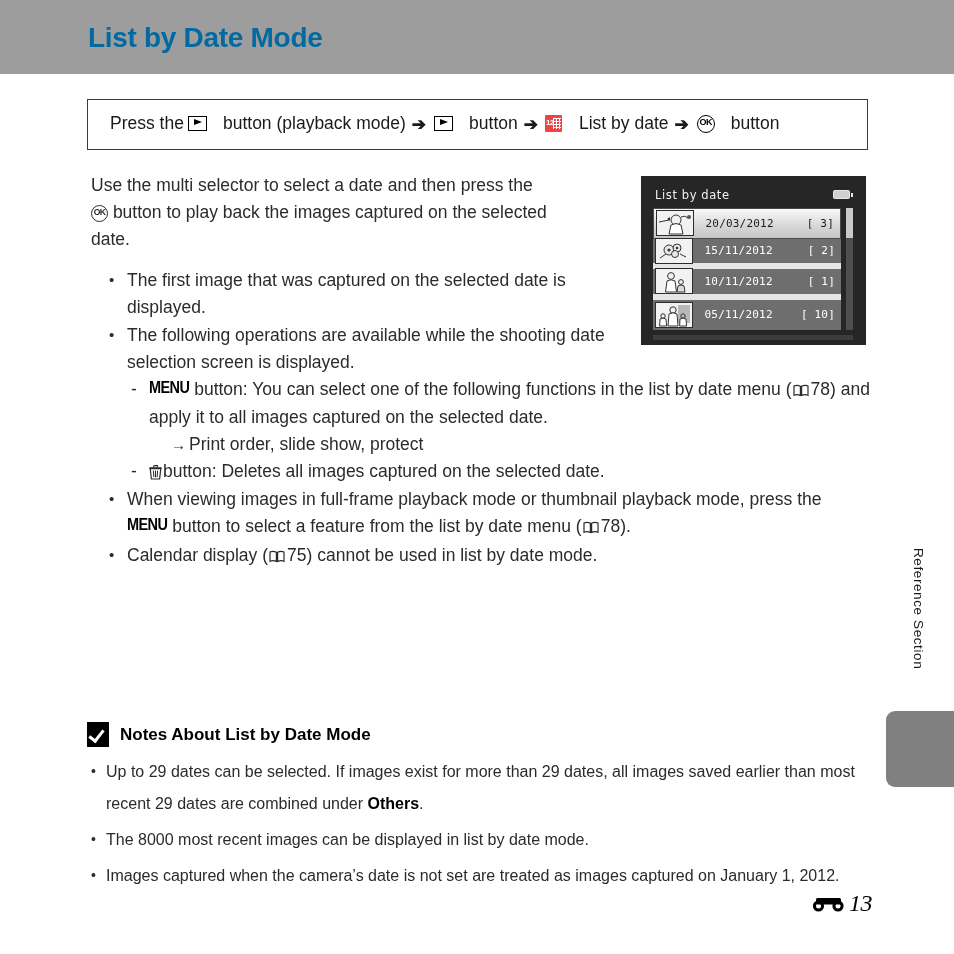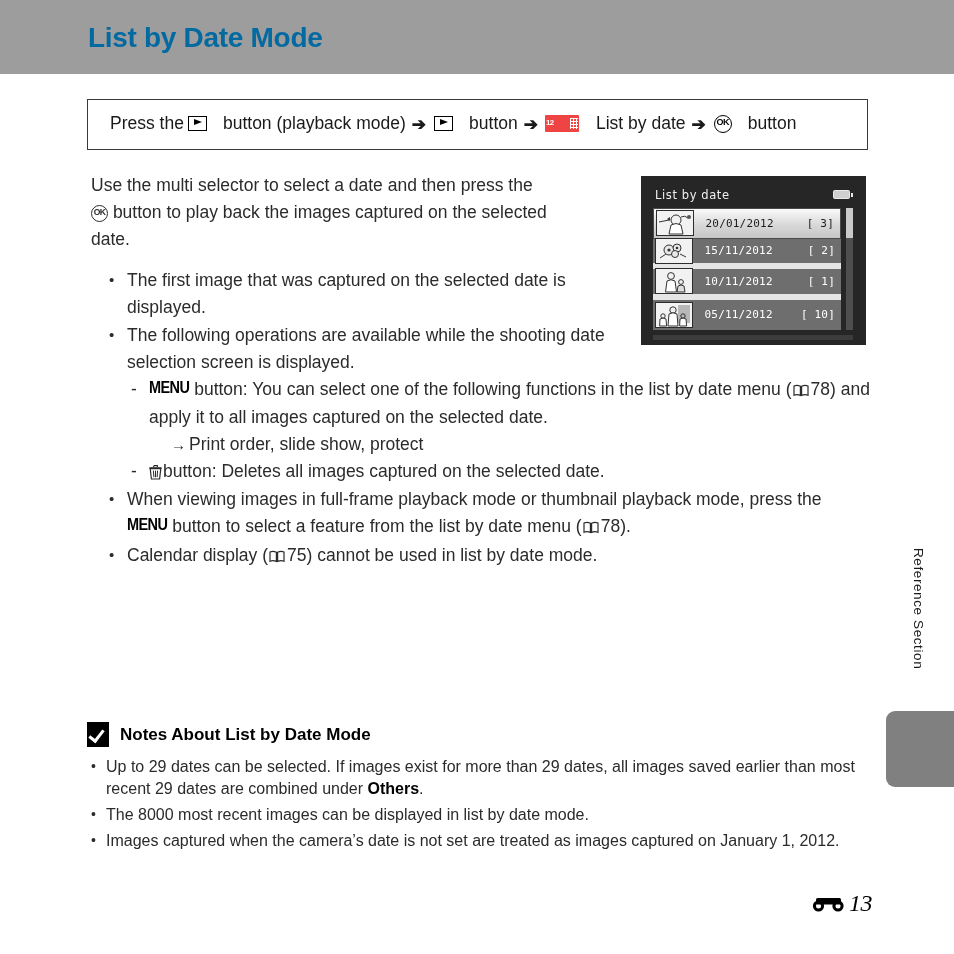--- a/index.html
+++ b/index.html
@@ -89,7 +89,7 @@
   
   .ico-cal {
     display: inline-block;
-    width: 34px; height: 17px;
+    width: 17px; height: 17px;
     background: #ef4444;
     position: relative;
     margin: 0 4px 0 2px;

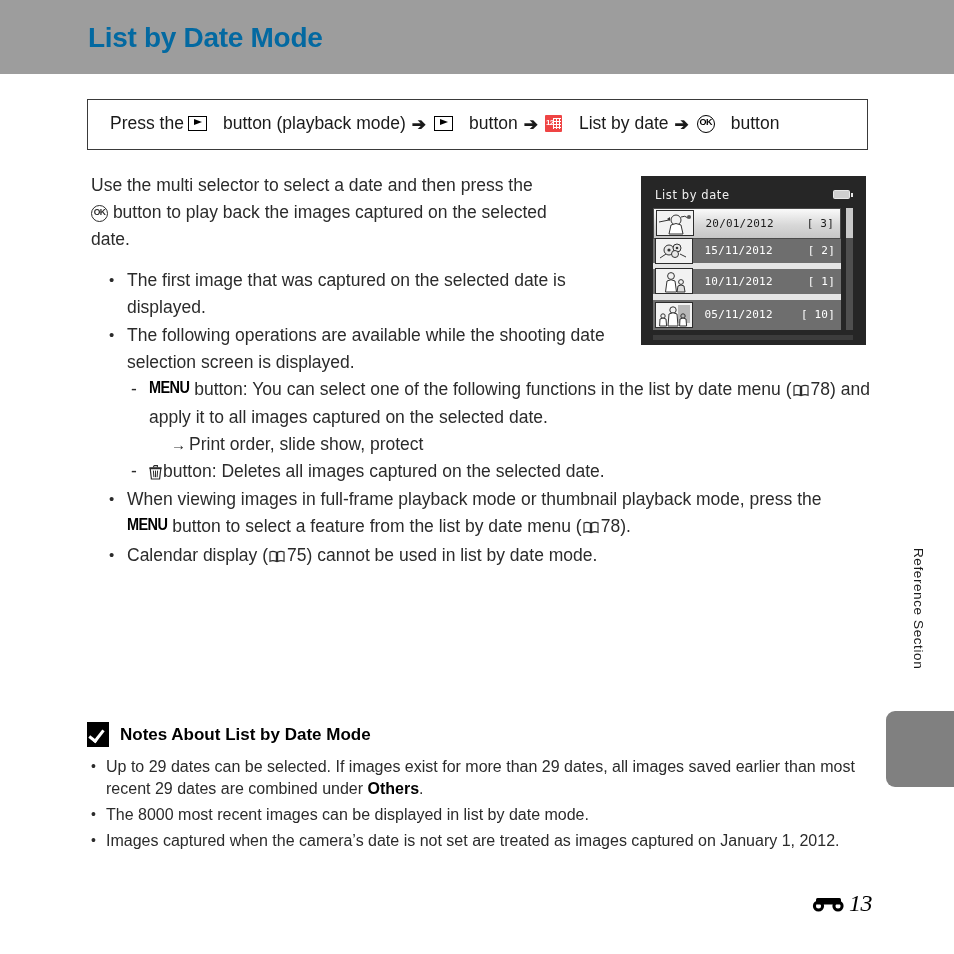--- a/index.html
+++ b/index.html
@@ -490,7 +490,7 @@
           <circle cx="32" cy="6" r="2" fill="#555"></circle>
         </svg>
       </span>
-      <span class="cam-date">20/01/2012</span>
+      <span class="cam-date">20/03/2012</span>
       <span class="cam-count">[     3]</span>
     </div>
 

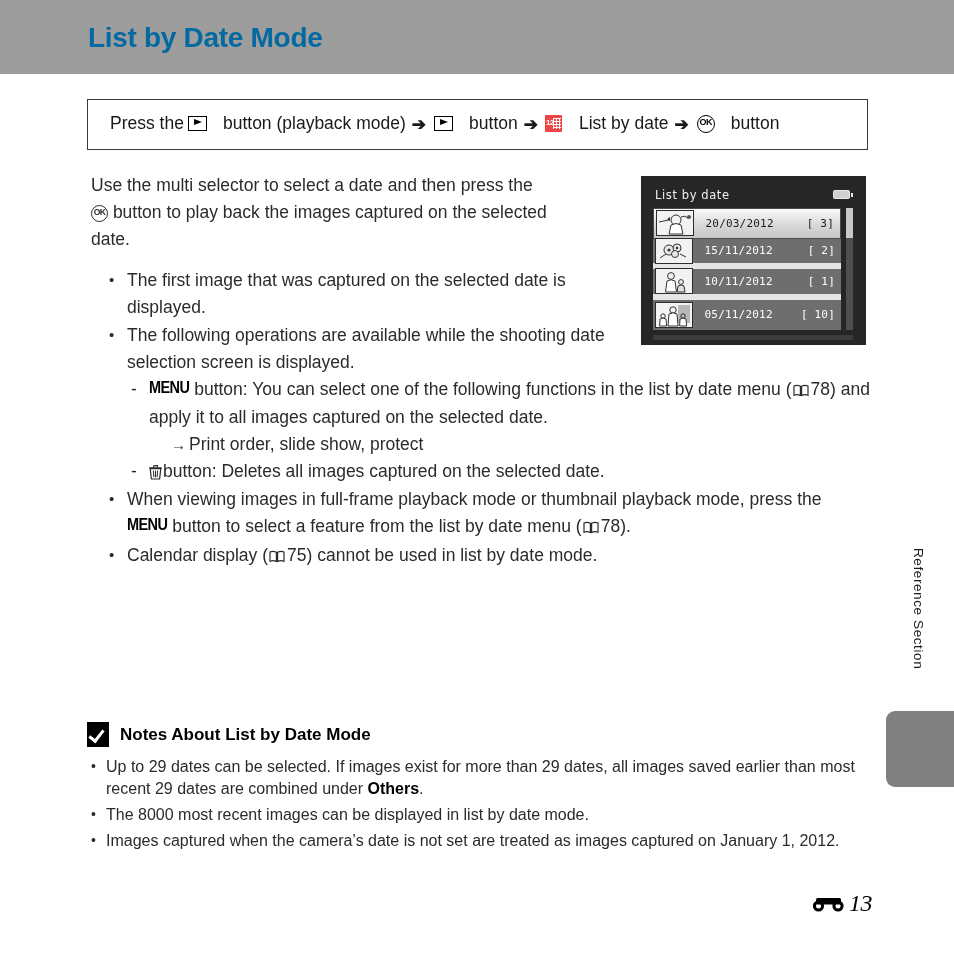--- a/index.html
+++ b/index.html
@@ -407,7 +407,7 @@
     margin: 0;
     padding: 0;
     font-size: 16px;
-    line-height: 22px;
+    line-height: 32px;
     color: #2b2b2b;
   }
   ul.notes-list > li {

